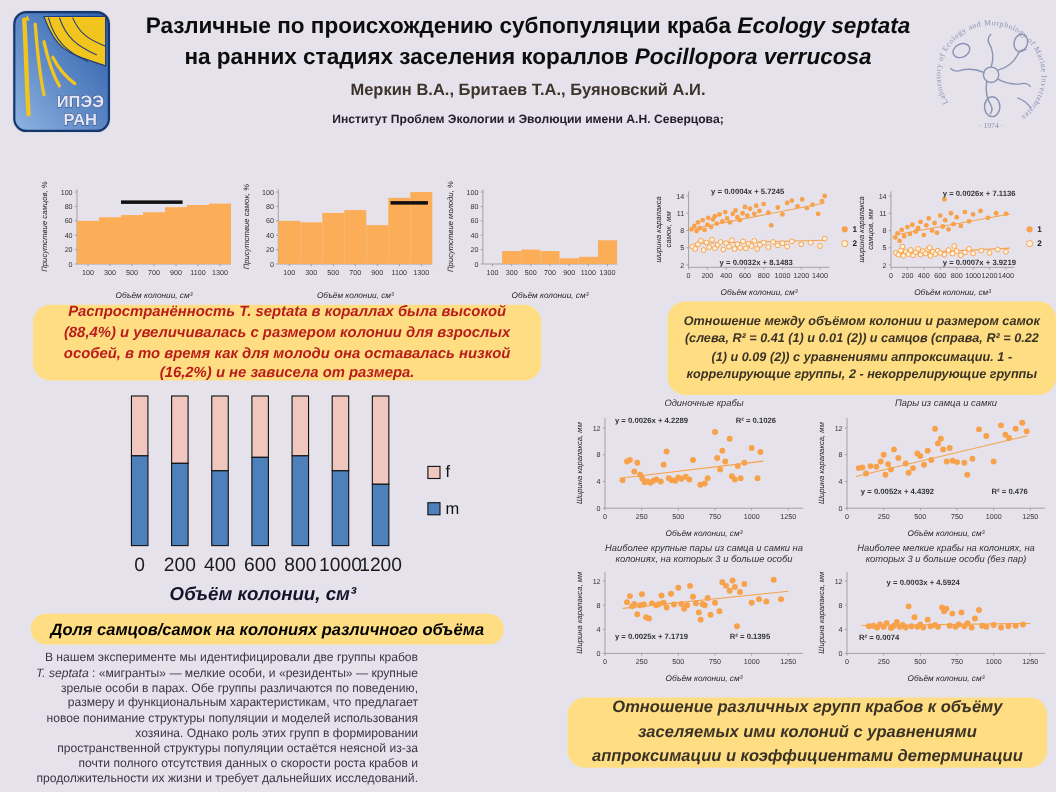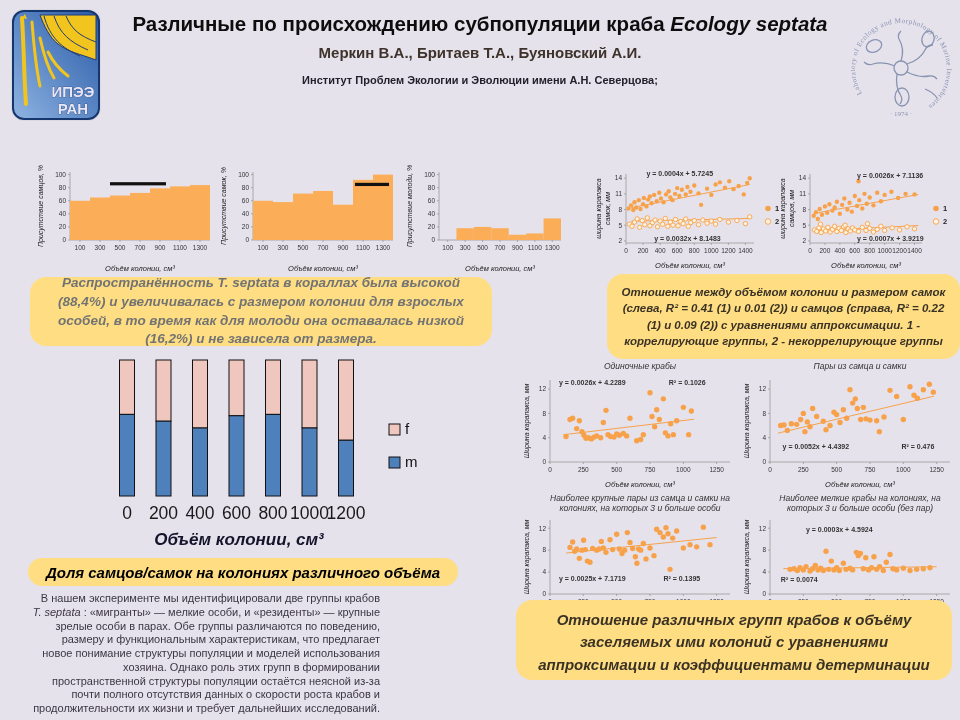--- a/index.html
+++ b/index.html
@@ -78,6 +78,7 @@
 
 <div class="abs header">
   <div class="t1"><span>Различные по происхождению субпопуляции краба </span><i>Ecology septata</i></div>
+  <div class="t1"><span>на ранних стадиях заселения кораллов </span><i>Pocillopora verrucosa</i></div>
   <div class="authors">Меркин В.А., Бритаев Т.А., Буяновский А.И.</div>
   <div class="aff">Институт Проблем Экологии и Эволюции имени А.Н. Северцова;</div>
 </div>

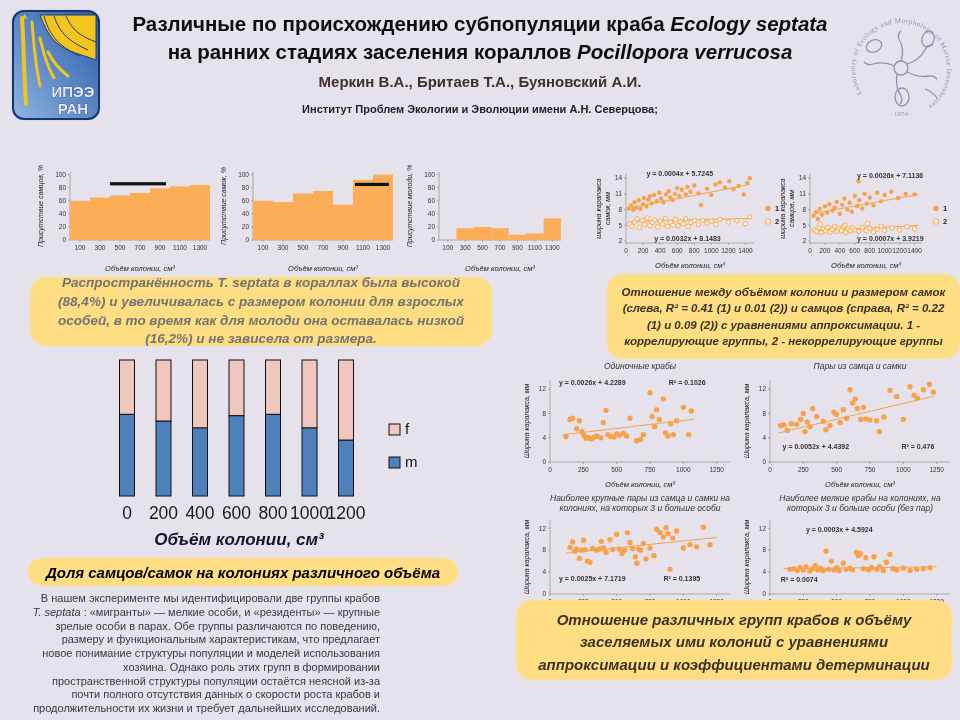--- a/index.html
+++ b/index.html
@@ -425,7 +425,7 @@
       <text x="165" y="63" font-size="7.5" fill="#222" font-weight="bold">2</text>
     </svg></div>
 
-<div class="abs ybox box1" style="background: rgb(255, 222, 131); color: #737373;">
+<div class="abs ybox box1" style="background: rgb(255, 222, 131); color: #b91c1c;">
   <div><span>Распространённость </span><span>T. septata</span><span> в кораллах была высокой (88,4%) и увеличивалась с размером колонии для взрослых особей, в то время как для молоди она оставалась низкой (16,2%) и не зависела от размера.</span></div>
 </div>
 <div class="abs ybox box2" style="background: rgb(255, 222, 131); color: rgb(59, 50, 38); margin-left: 10px;">

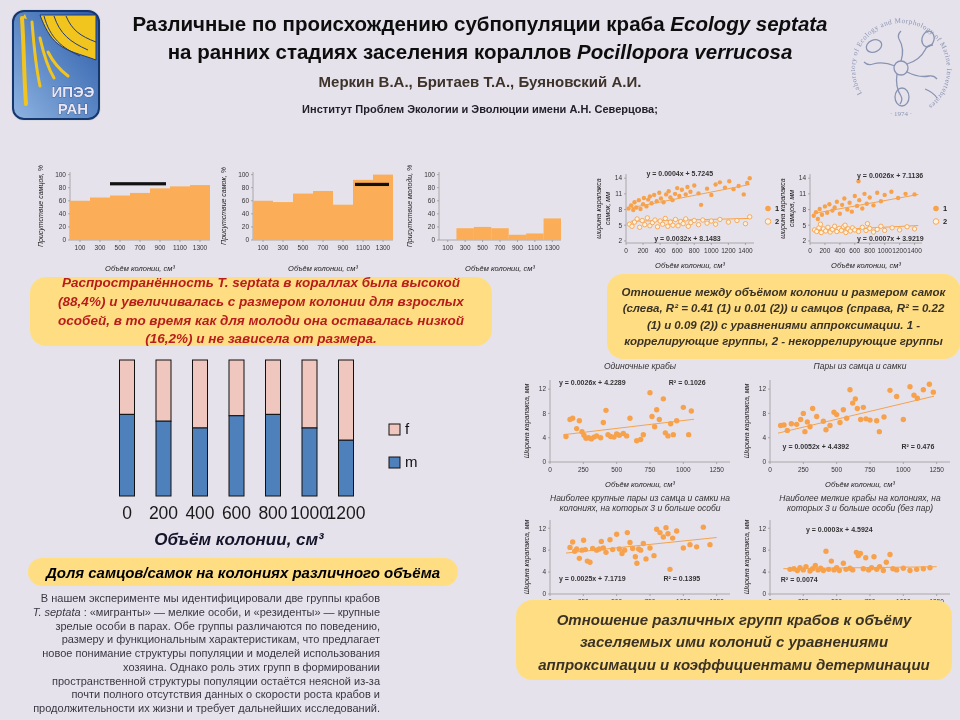--- a/index.html
+++ b/index.html
@@ -17,7 +17,7 @@
   .box1{left:30px;top:277px;width:462px;height:69px;font-size:13.5px;line-height:1.38;}
   .box2{left:597px;top:274px;width:353px;height:85px;font-size:11.5px;line-height:1.42;}
   .pill{left:28px;top:558px;width:430px;height:28px;font-size:15px;border-radius:14px;}
-  .concl{left:516px;top:600px;width:436px;height:80px;font-size:15px;line-height:1.5;align-items:flex-end;}
+  .concl{left:516px;top:634px;width:436px;height:64px;font-size:15px;line-height:1.5;}
   .para{left:32px;top:592px;width:348px;font-size:11px;line-height:1.25;color:#3A3642;text-align:right;}
   svg text{font-family:"Liberation Sans",sans-serif;}
   .sealtext{font-family:"Liberation Serif",serif;}

